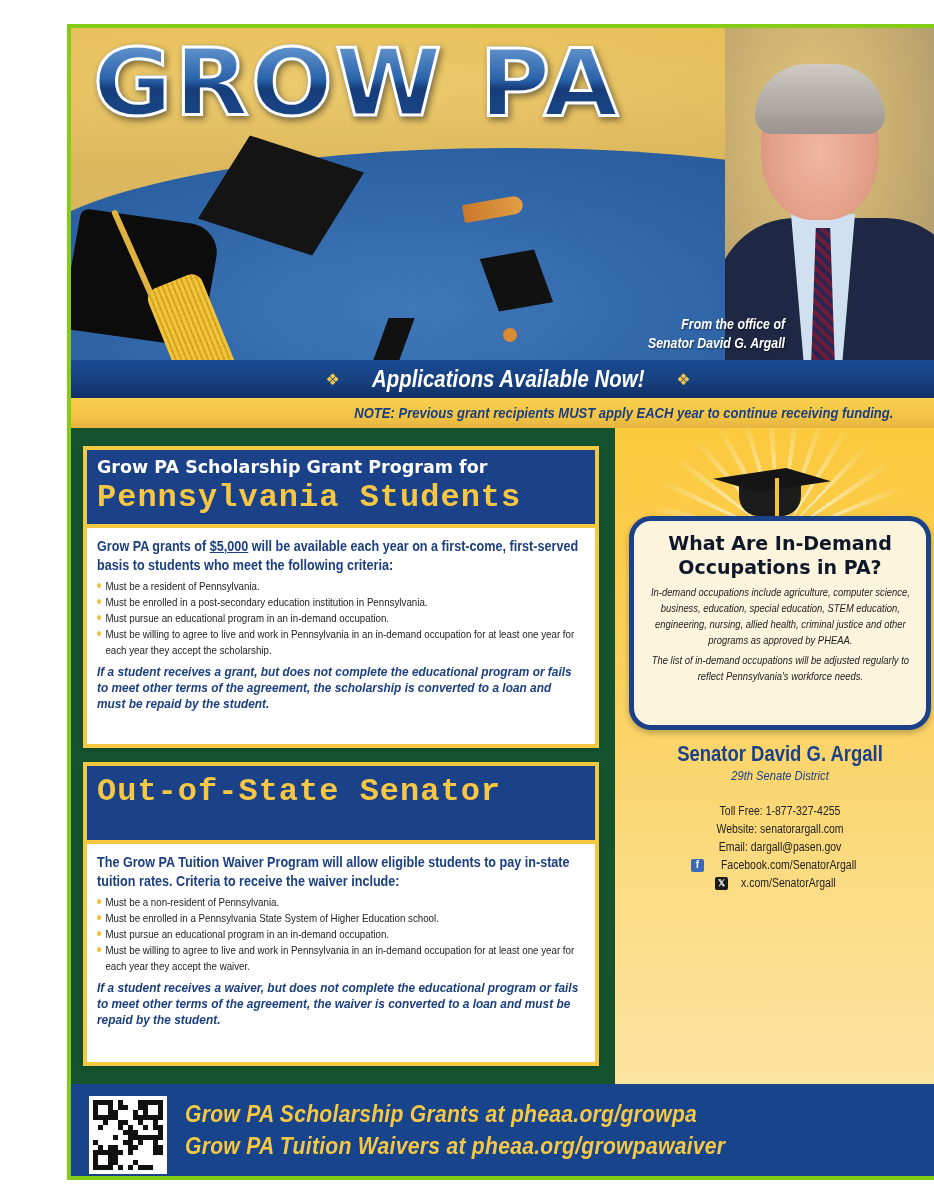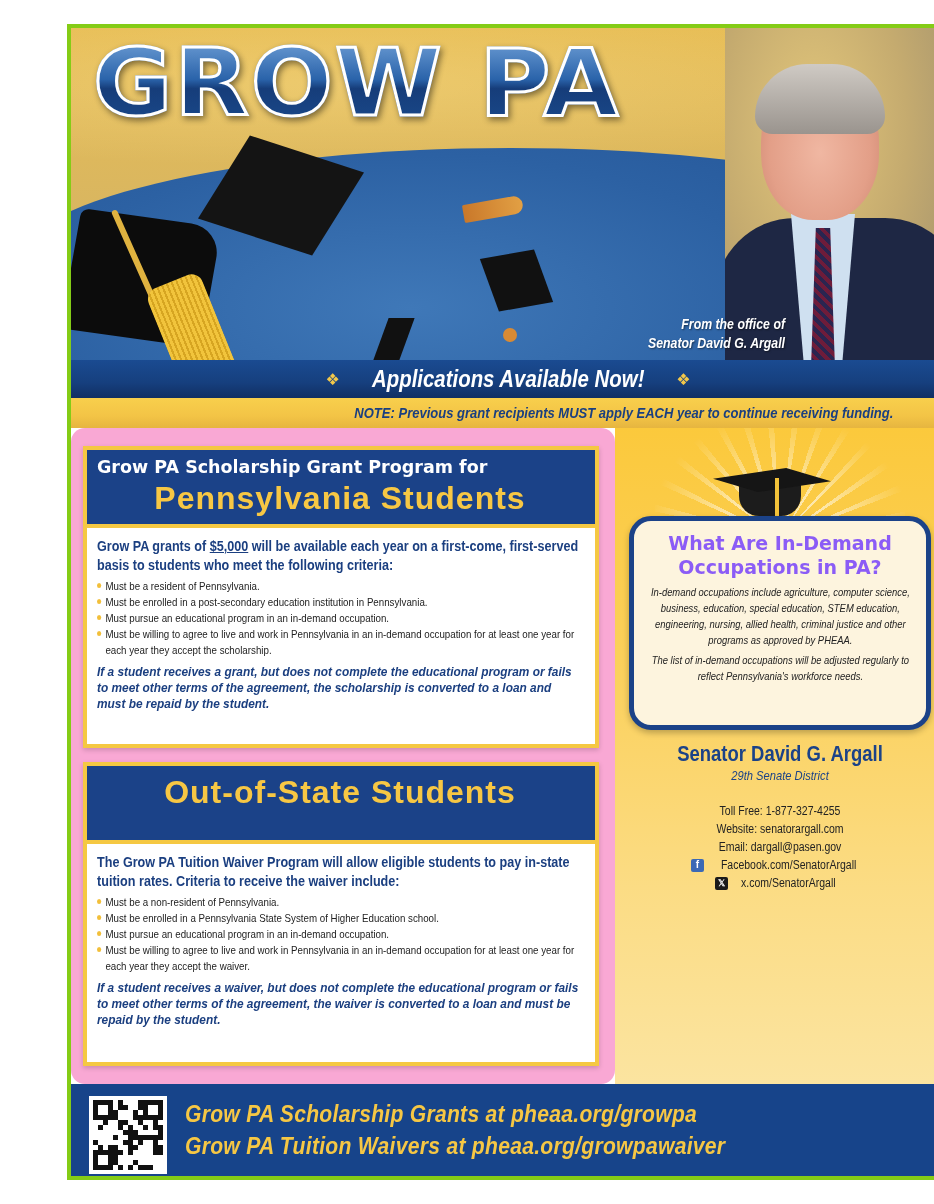--- a/index.html
+++ b/index.html
@@ -119,7 +119,7 @@
   }
 
   
-  .left-col { position: absolute; left: 0; top: 400px; width: 544px; height: 656px; background: #f9a8d4; border-radius: 14px; }
+  .left-col { position: absolute; left: 0; top: 400px; width: 544px; height: 656px; background: #14532d; }
   .program {
     position: absolute; left: 12px; width: 516px;
     border: 4px solid #f5c842; background: #ffffff;

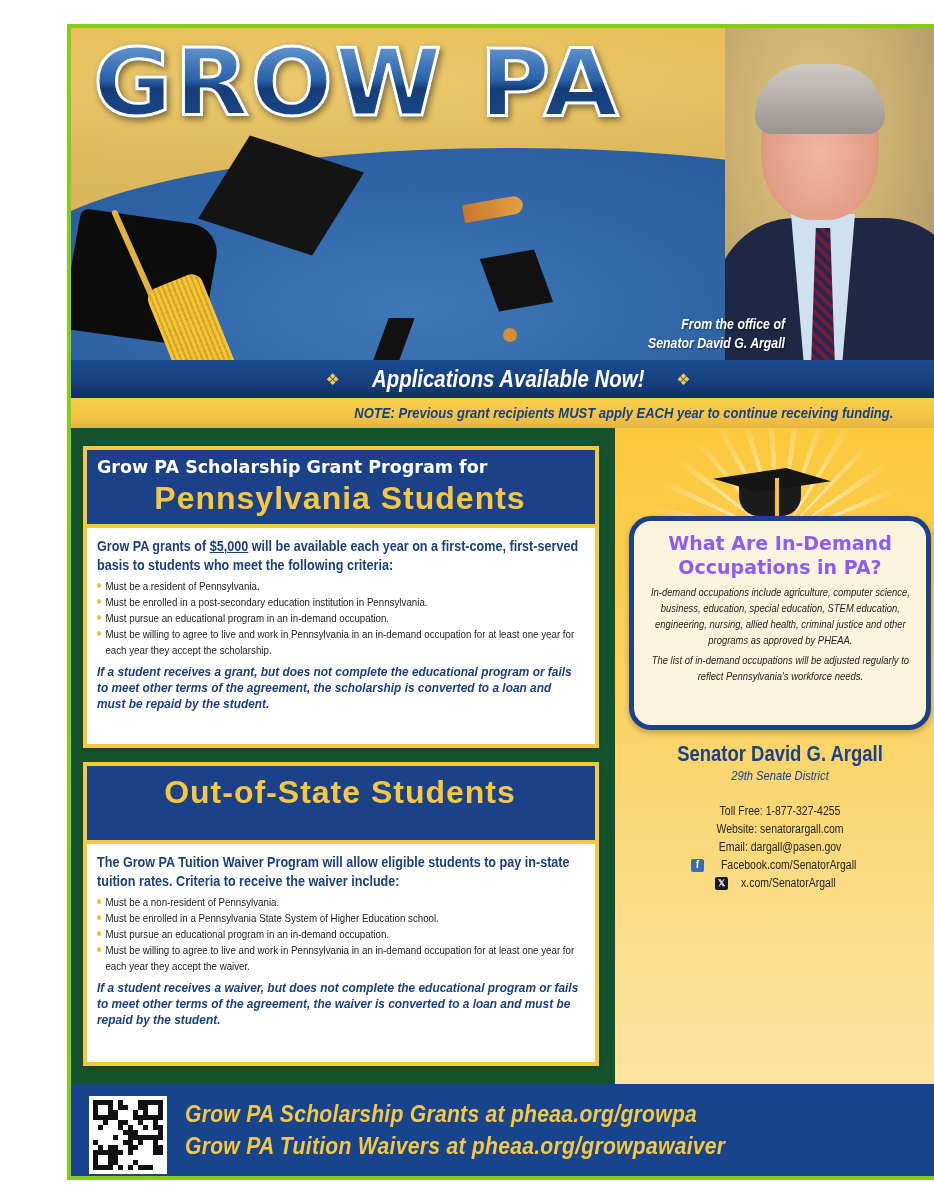--- a/index.html
+++ b/index.html
@@ -135,9 +135,8 @@
     color: #ffffff; font-family: "DejaVu Sans", sans-serif; font-weight: 700; font-size: 17.5px; line-height: 22px;
   }
   .prog-main {
-    color: #f7c744; font-family: Liberation Sans, sans-serif; font-weight: 900; font-size: 32px; line-height: 40px;
+    color: #f7c744; font-family: Liberation Mono, monospace; font-weight: 900; font-size: 32px; line-height: 40px;
     letter-spacing: 1px;
-    text-align: center;
   }
   .prog-body { padding: 8px 12px 0 10px; }
   .prog-intro {

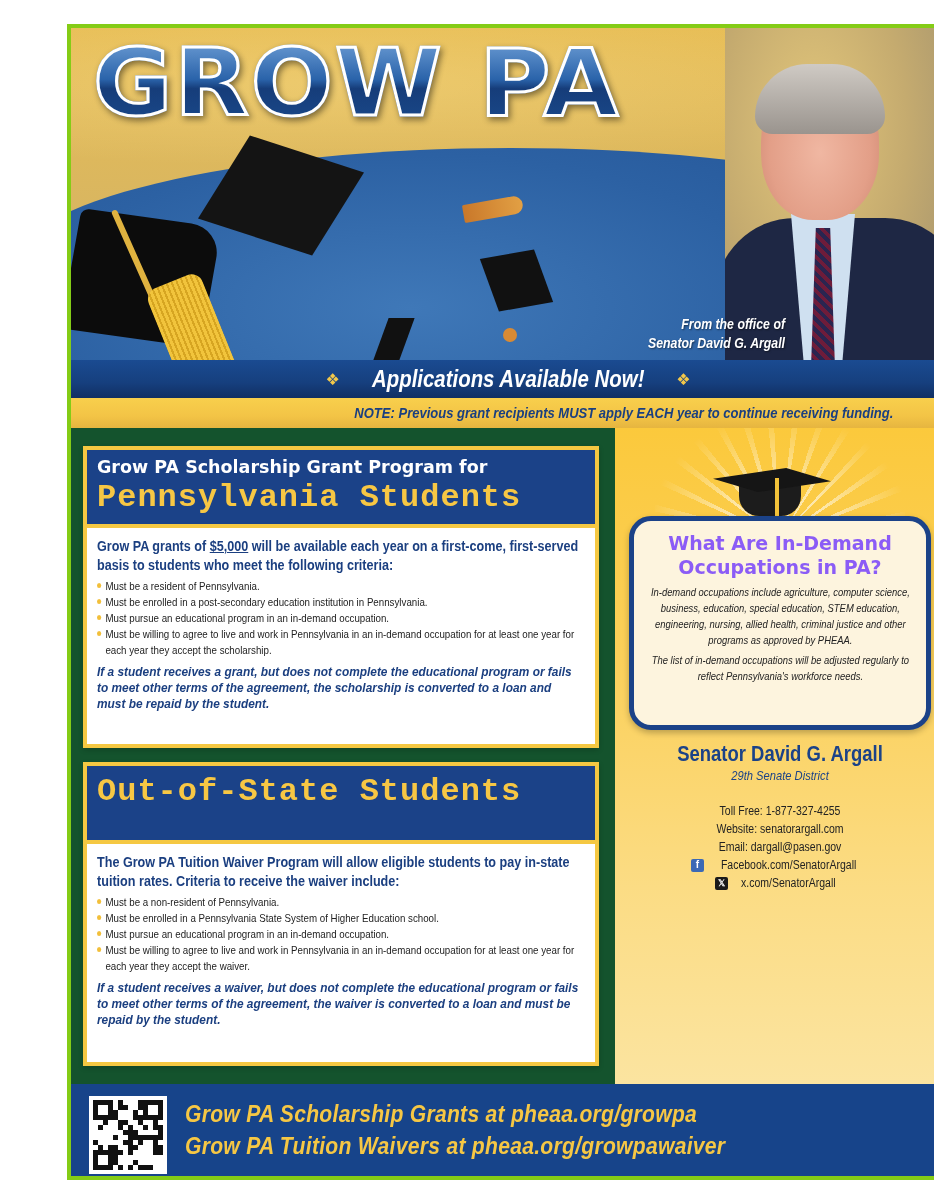--- a/index.html
+++ b/index.html
@@ -191,7 +191,7 @@
     box-shadow: 0 3px 6px rgba(0,0,0,0.25); text-align: center; padding: 10px 8px 0 8px;
   }
   .demand-title {
-    color: #8b5cf6; font-family: "DejaVu Sans", sans-serif; font-weight: 900; font-size: 19px; line-height: 24px;
+    color: #0f172a; font-family: "DejaVu Sans", sans-serif; font-weight: 900; font-size: 19px; line-height: 24px;
   }
   .demand-text {
     color: #222; font-style: italic; font-size: 11.5px; line-height: 16px; margin-top: 5px;

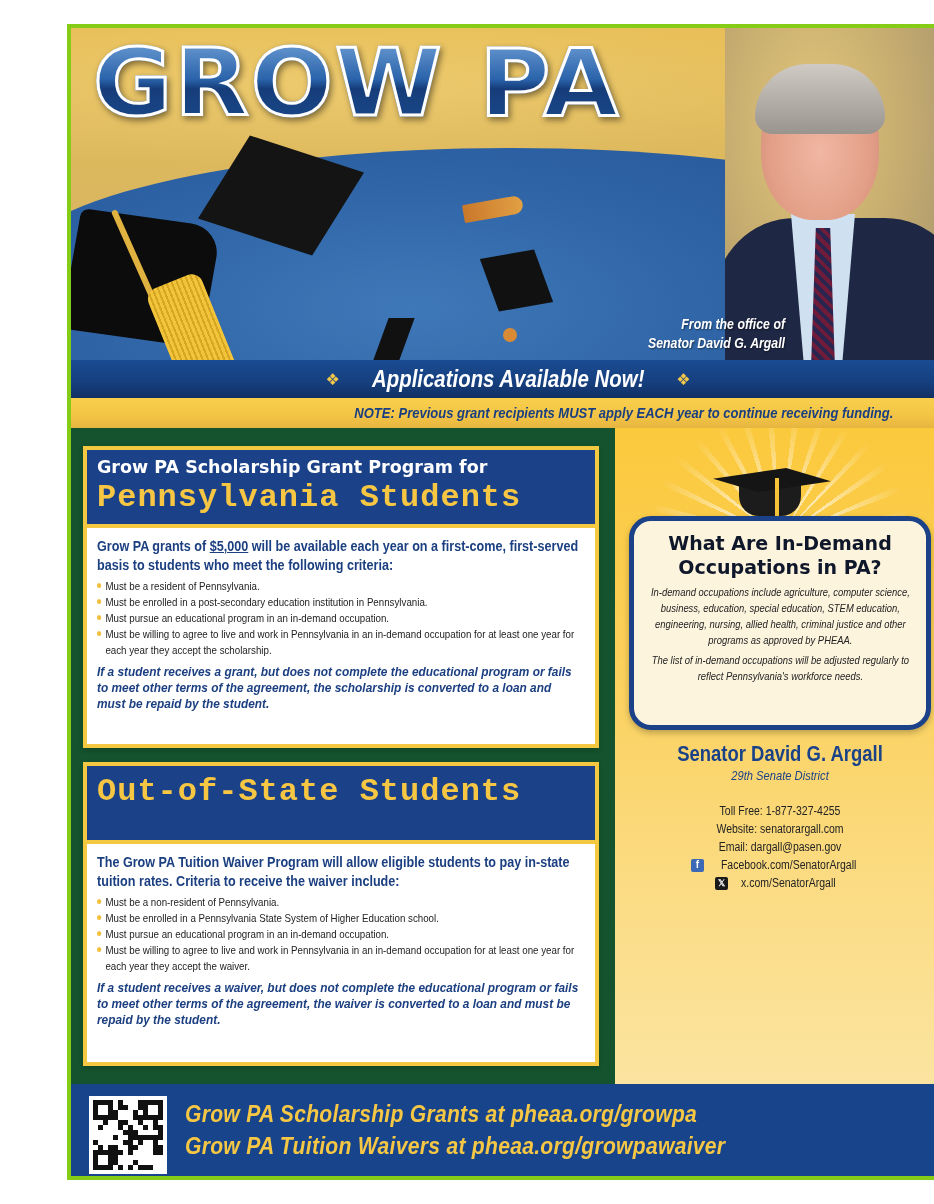--- a/index.html
+++ b/index.html
@@ -303,7 +303,7 @@
 
     <div class="program waiver">
       <div class="prog-head">
-        <div class="prog-main">Out-of-State Students</div>
+        <div class="prog-main">Out-of-State Senator</div>
       </div>
       <div class="prog-body">
         <div class="prog-intro">The Grow PA Tuition Waiver Program will allow eligible students to pay in-state tuition rates. Criteria to receive the waiver include:</div>

